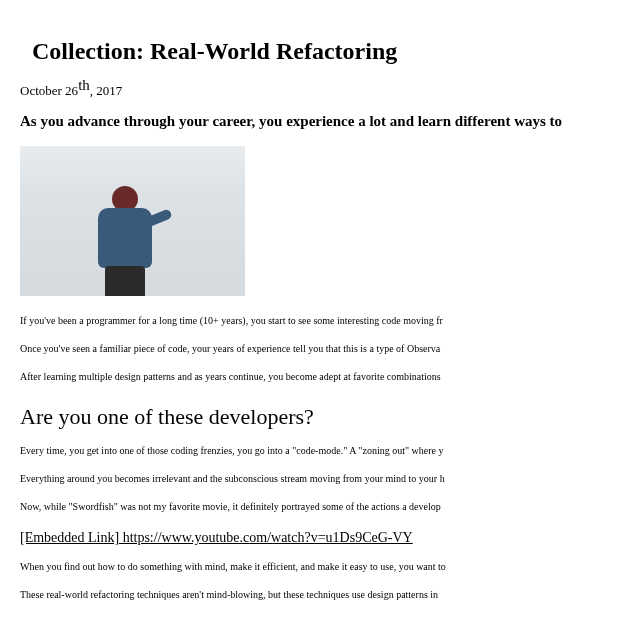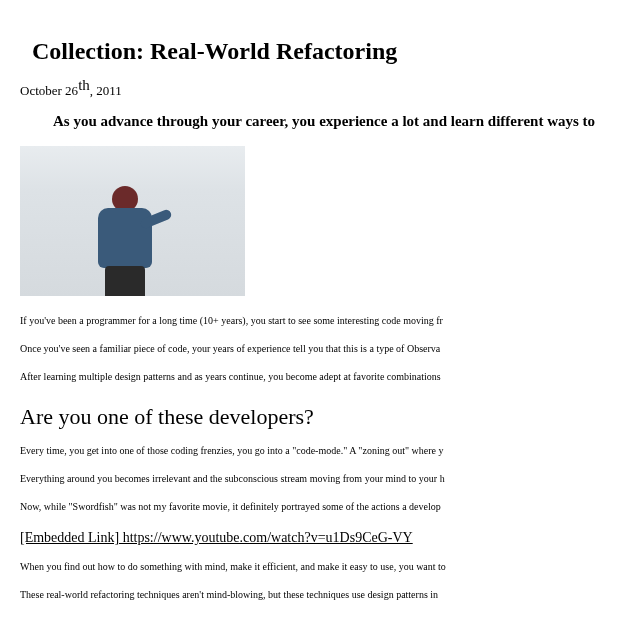--- a/index.html
+++ b/index.html
@@ -106,7 +106,7 @@
 <h1>Collection: Real-World Refactoring</h1>
 
 <div class="date">
-  <span>October 26</span><sup>th</sup><span>, 2011</span>
+  <span>October 26</span><sup>th</sup><span>, 2017</span>
 </div>
 
 <div class="subtitle">As you advance through your career, you experience a lot and learn different ways to</div>

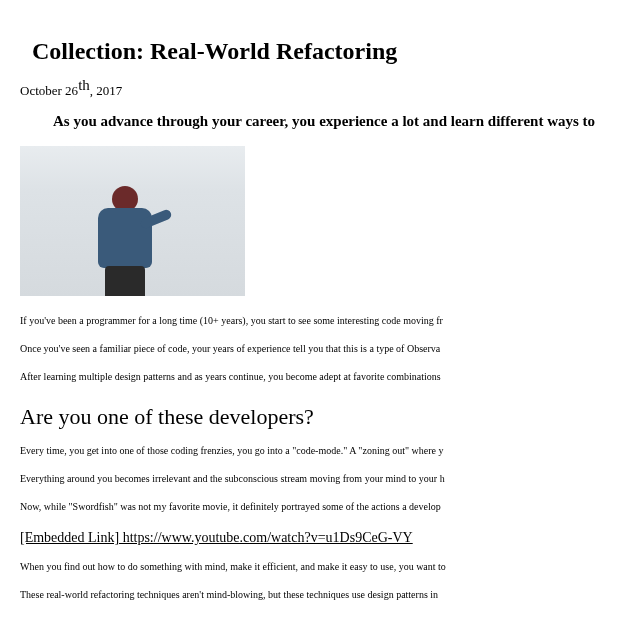--- a/index.html
+++ b/index.html
@@ -33,7 +33,6 @@
       font-weight: bold;
       font-size: 15px;
       margin-bottom: 16px;
-      margin-left: 33px;
     }
     .image-block {
       width: 225px;

